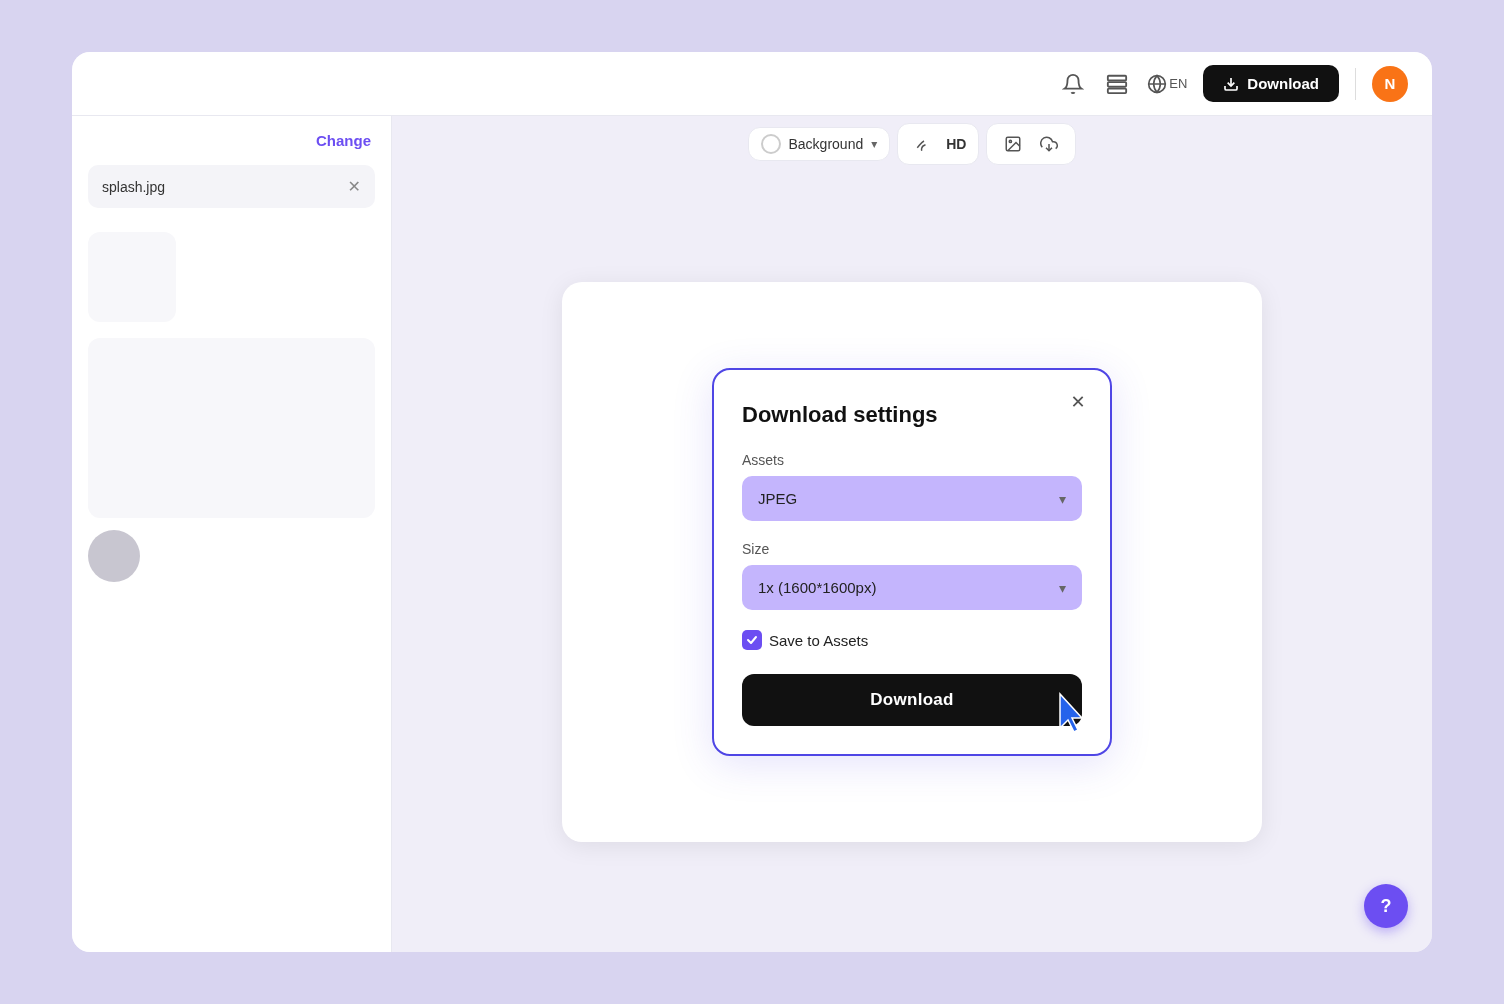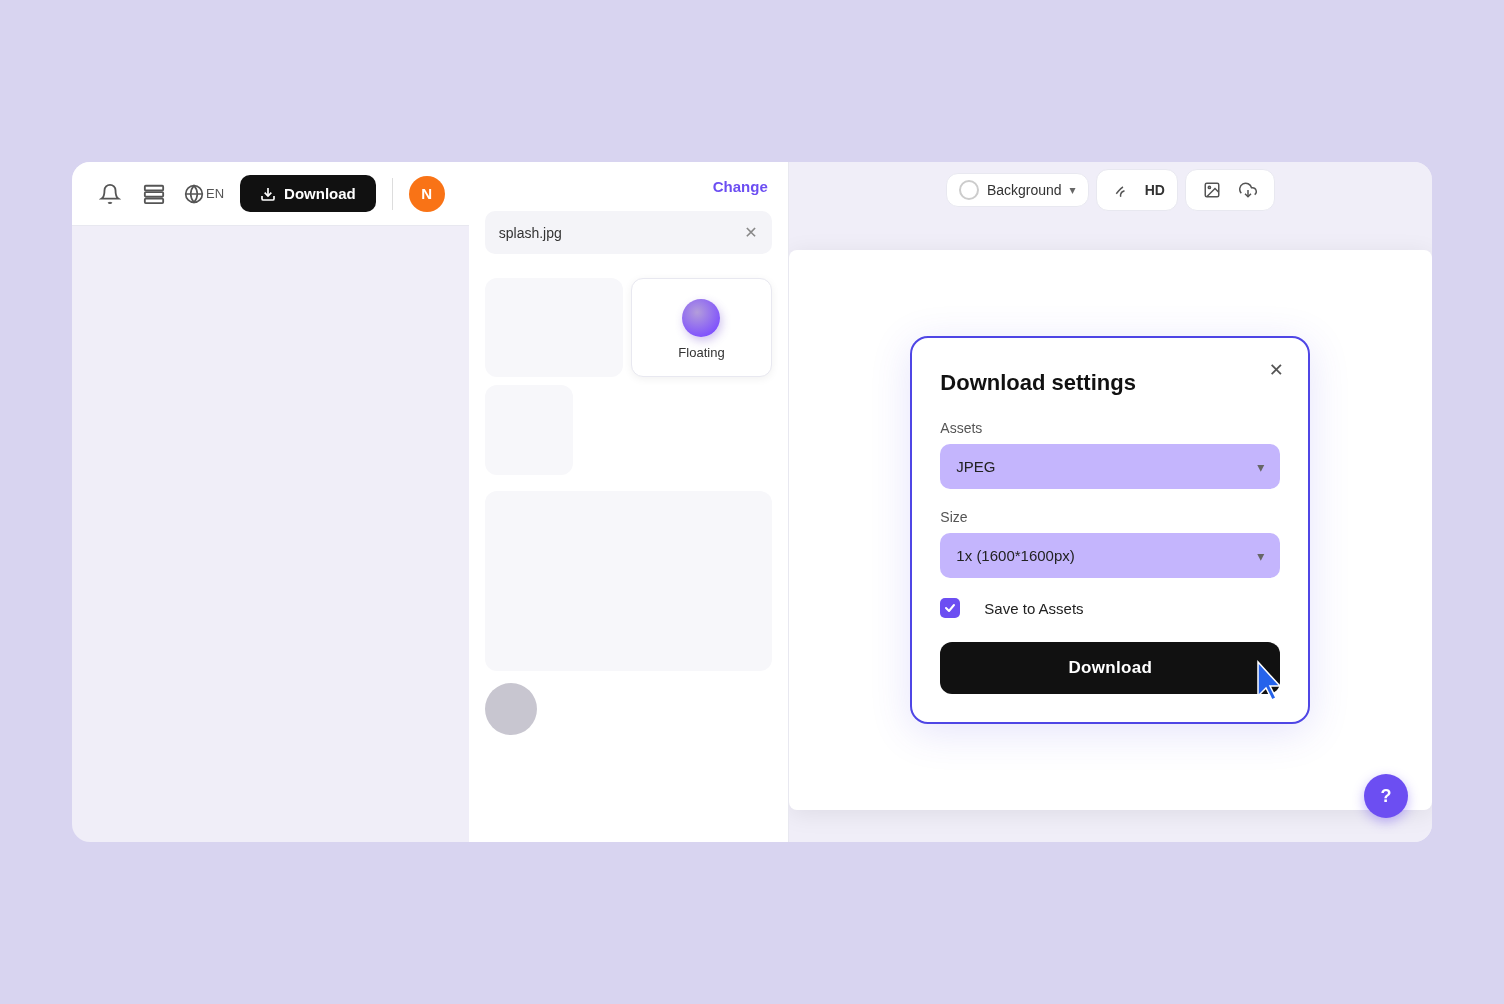--- a/index.html
+++ b/index.html
@@ -15,11 +15,11 @@
     }
     .app-window {
       width: 1360px;
-      height: 680px;
+      height: 900px;
       background: #f0eef8;
       border-radius: 18px;
       display: flex;
-      flex-direction: row;
+      flex-direction: column;
       overflow: hidden;
       position: relative;
     }

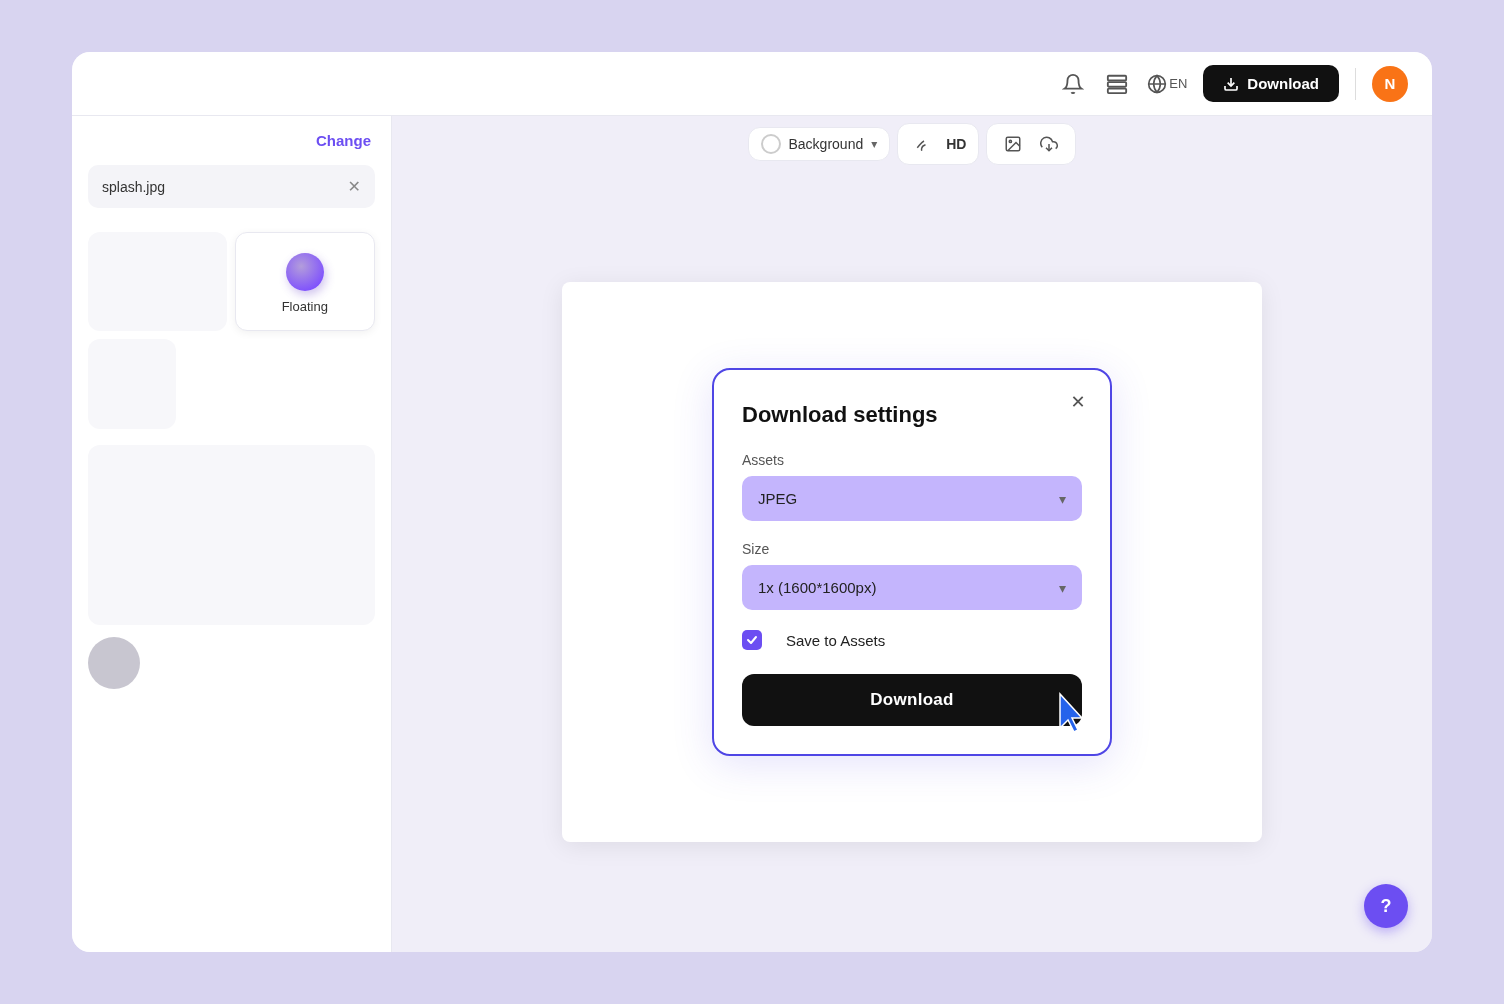--- a/index.html
+++ b/index.html
@@ -440,13 +440,6 @@
       </div>
       <div class="sidebar-items">
         <div class="sidebar-item-row">
-          <div class="sidebar-item-card empty"></div>
-          <div class="sidebar-item-card floating-card">
-            <div class="floating-icon"></div>
-            <span class="floating-label">Floating</span>
-          </div>
-        </div>
-        <div class="sidebar-item-row">
           <div class="sidebar-item-card-single empty"></div>
         </div>
       </div>

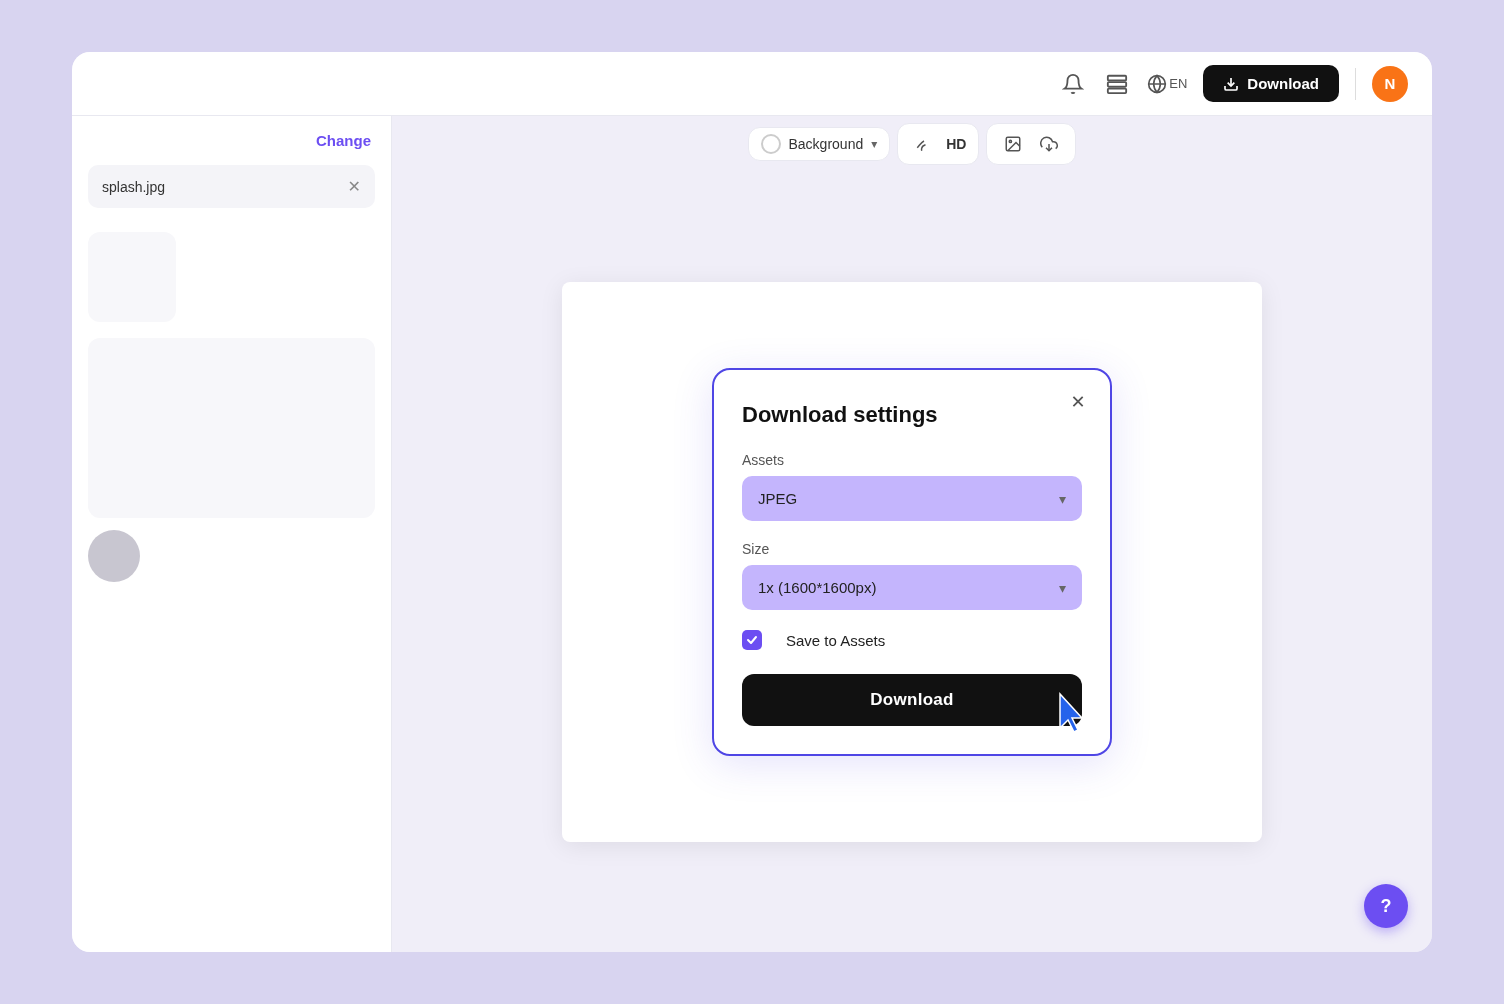--- a/index.html
+++ b/index.html
@@ -261,7 +261,7 @@
     
     .canvas-card {
       background: #fff;
-      border-radius: 8px;
+      border-radius: 20px;
       width: 700px;
       height: 560px;
       box-shadow: 0 4px 24px rgba(0,0,0,0.08);

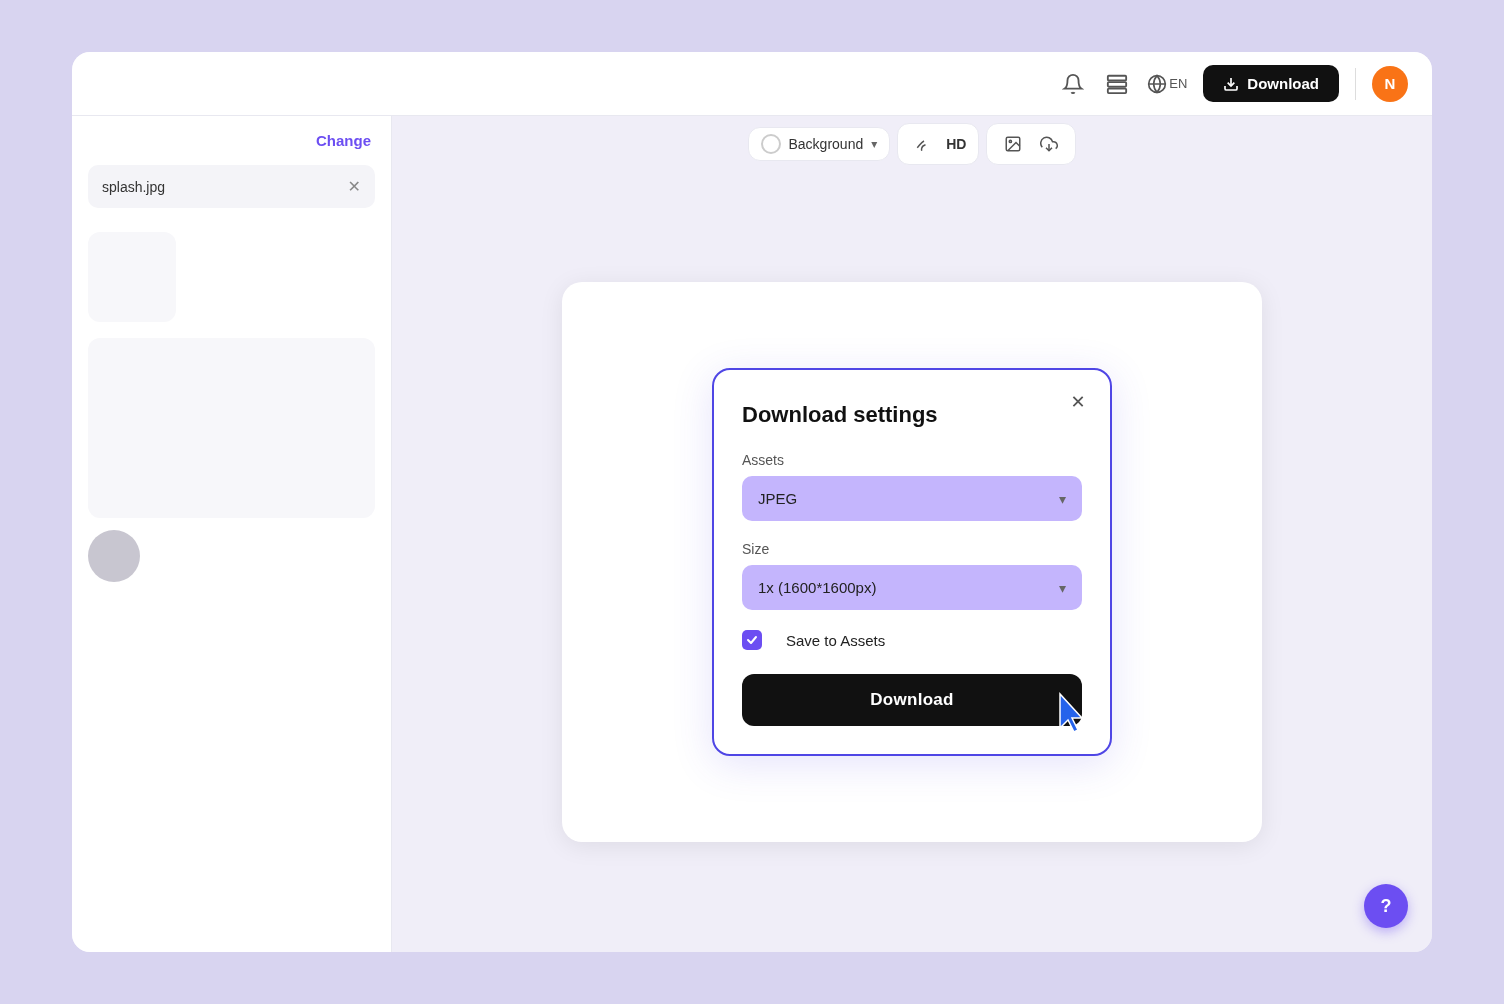--- a/index.html
+++ b/index.html
@@ -326,7 +326,7 @@
     .modal-checkbox-row {
       display: flex;
       align-items: center;
-      gap: 24px;
+      gap: 7px;
       margin-bottom: 24px;
     }
     .modal-checkbox {

